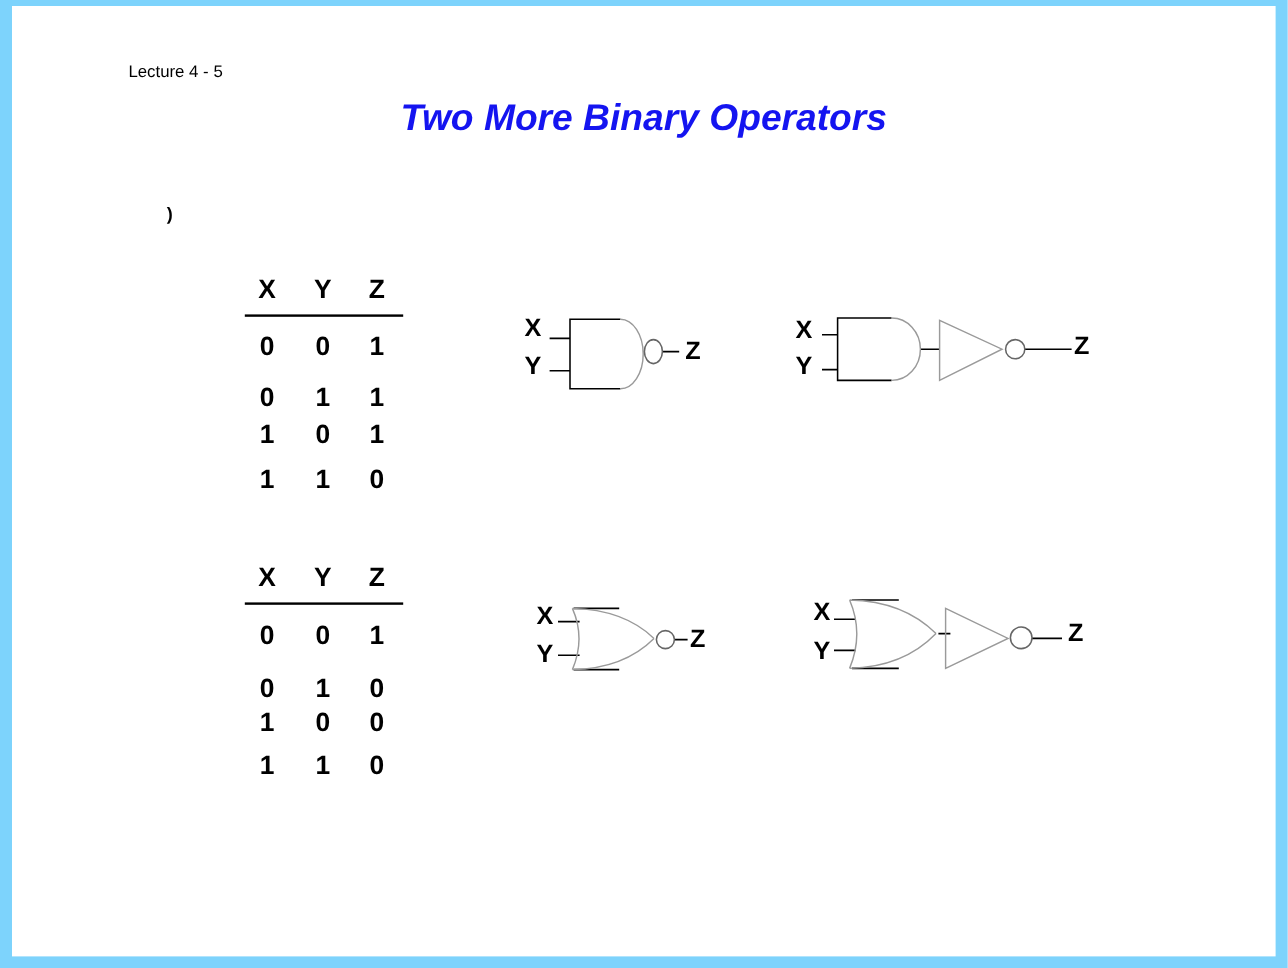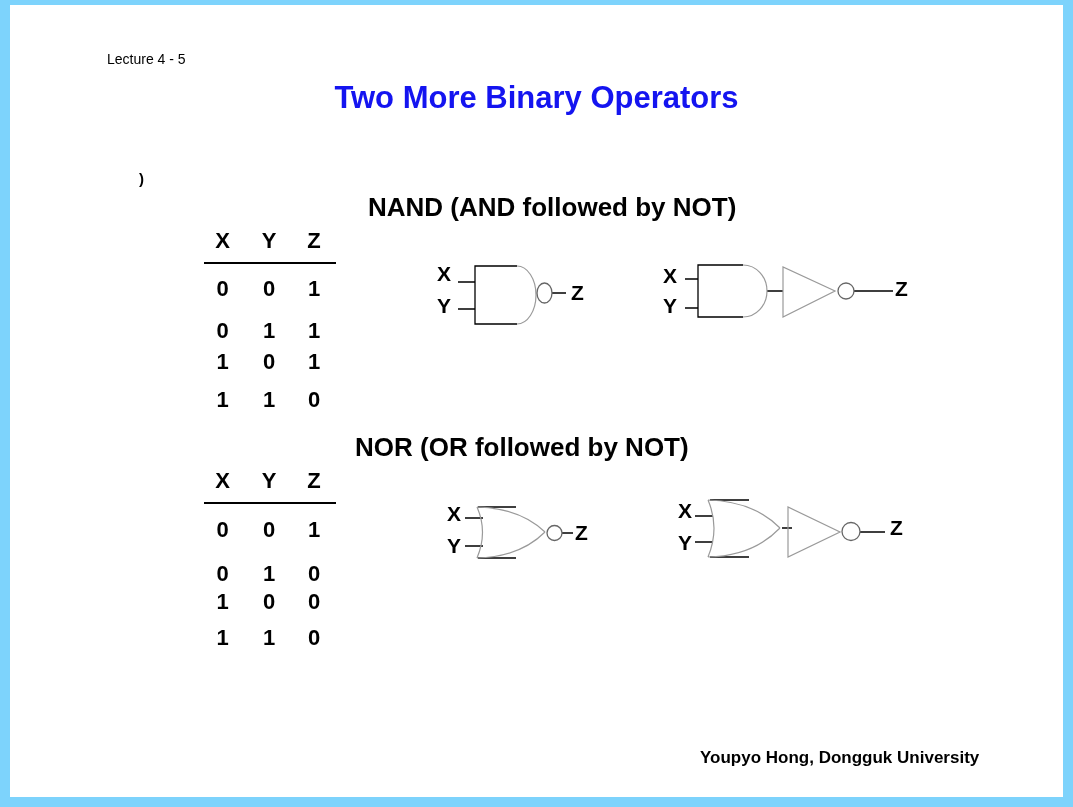--- a/index.html
+++ b/index.html
@@ -9,7 +9,7 @@
   .page { position:absolute; left:10px; top:5px; width:1053px; height:792px; background:#ffffff; }
   .abs { position:absolute; }
   .lecture { left:107px; top:51px; font-size:14px; color:#000; }
-  .title { left:0; top:80px; width:1073px; text-align:center; font-size:31px; font-weight:bold; color:#1414f0; }
+  .title { left:0; top:80px; width:1073px; text-align:center; font-size:31px; font-weight:bold; color:#1414f0;font-style:italic; }
   .paren { left:139px; top:170px; font-size:15px; font-weight:bold; color:#000; }
   .heading { font-size:26px; font-weight:bold; color:#000; white-space:nowrap; }
   .footer { left:700px; top:748px; font-size:17px; font-weight:bold; color:#000; }

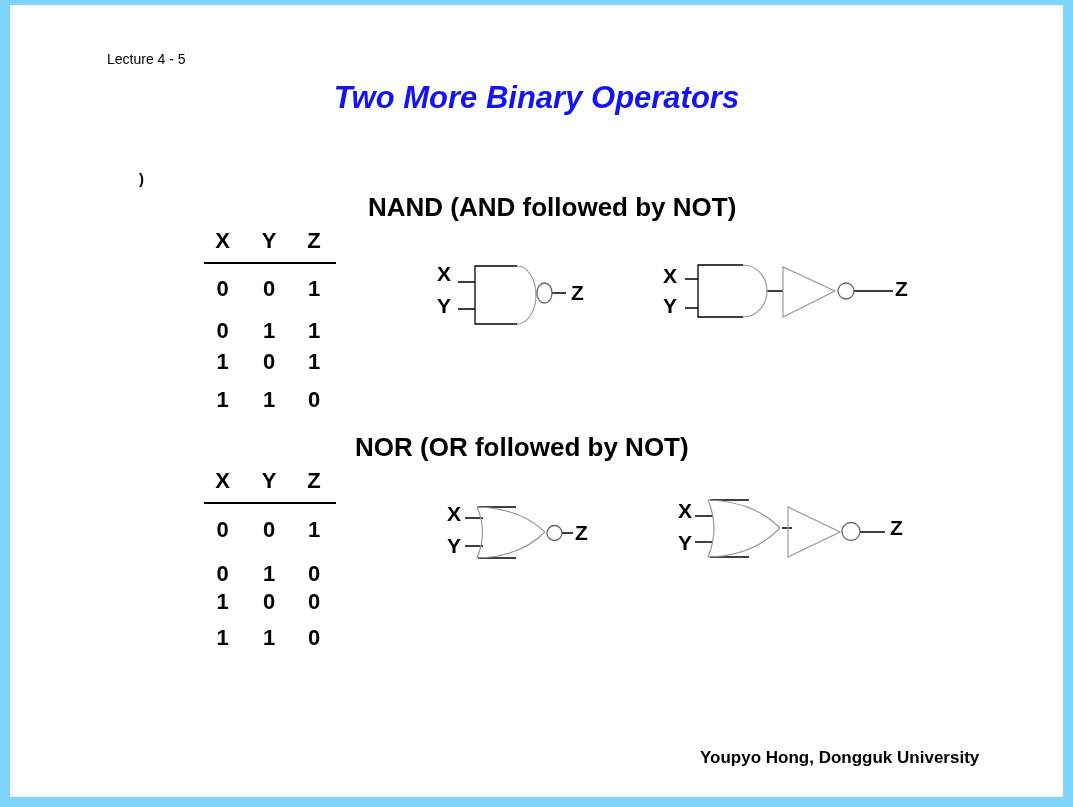--- a/index.html
+++ b/index.html
@@ -39,7 +39,6 @@
   <div class="abs title">Two More Binary Operators</div>
   <div class="abs paren">)</div>
 
-  <div class="abs heading" style="left:368px; top:192px;">NAND (AND followed by NOT)</div>
 
   <div class="abs tt" style="left:200px; top:228px;">
     <div class="tt-head">

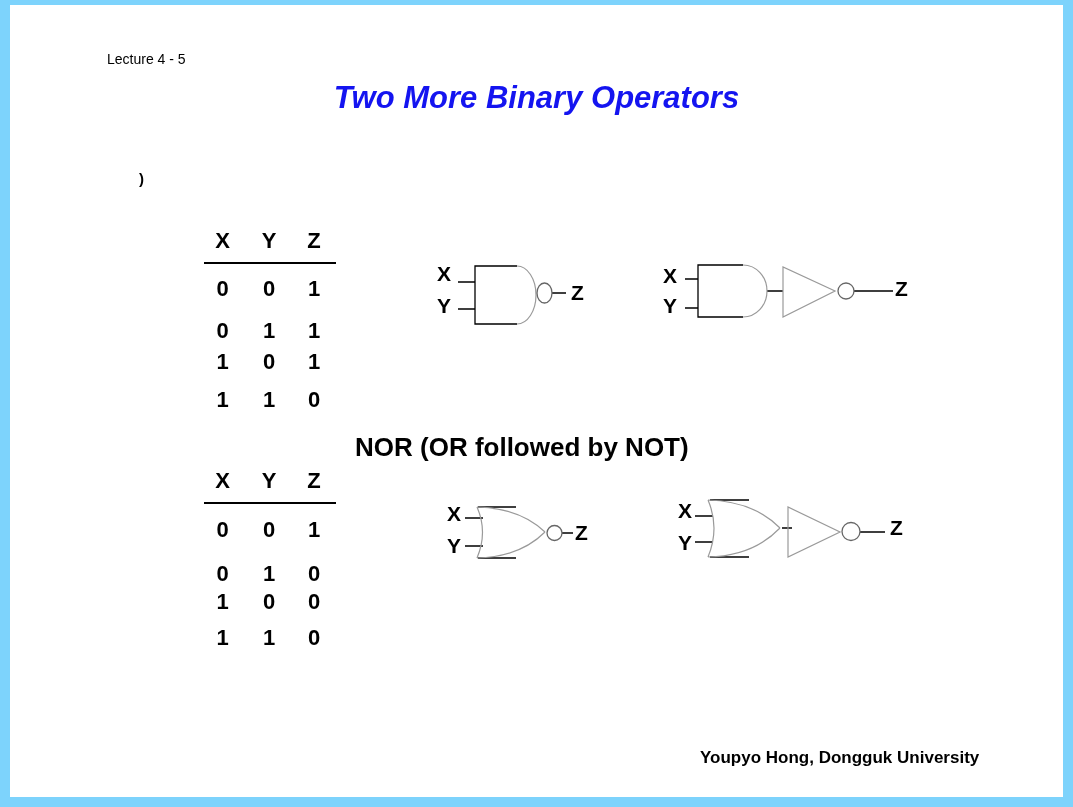--- a/index.html
+++ b/index.html
@@ -94,7 +94,6 @@
     <span class="glabel" style="left:235px; top:23px;">Z</span>
   </div>
 
-  <div class="abs heading" style="left:355px; top:432px;">NOR (OR followed by NOT)</div>
 
   <div class="abs tt" style="left:200px; top:468px;">
     <div class="tt-head">

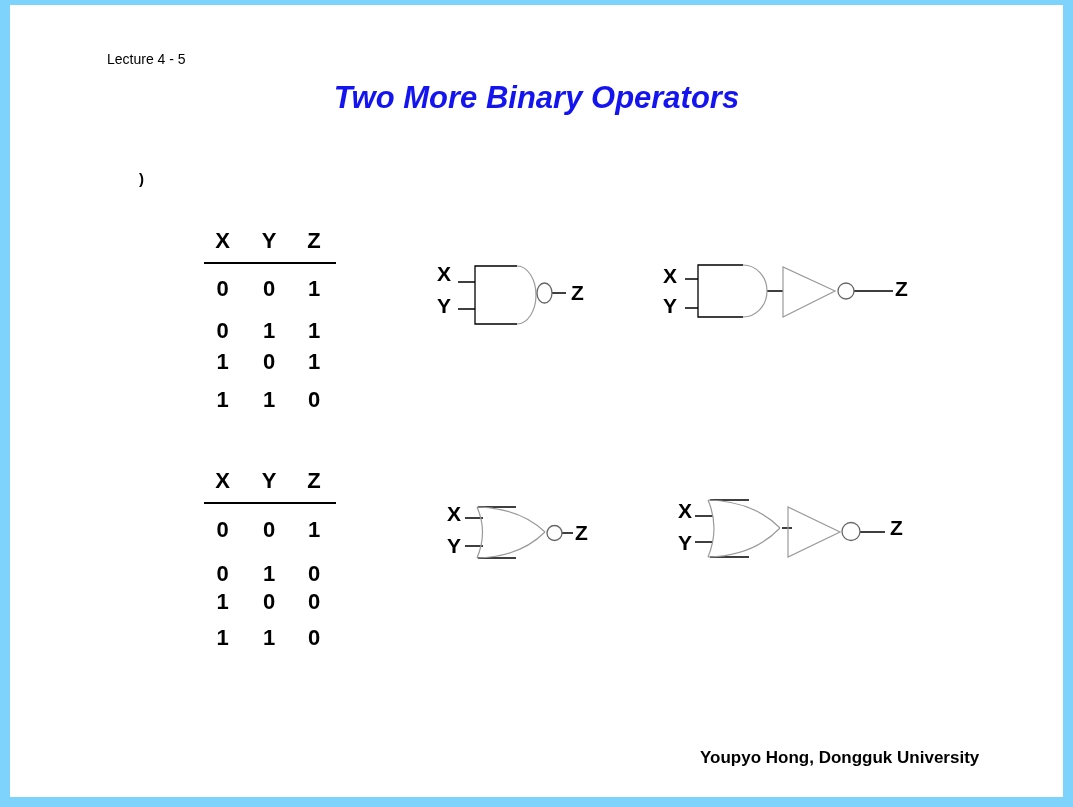--- a/index.html
+++ b/index.html
@@ -149,7 +149,6 @@
     <span class="glabel" style="left:215px; top:22px;">Z</span>
   </div>
 
-  <div class="abs footer">Youpyo Hong, Dongguk University</div>
 </div>
 
 </body></html>

